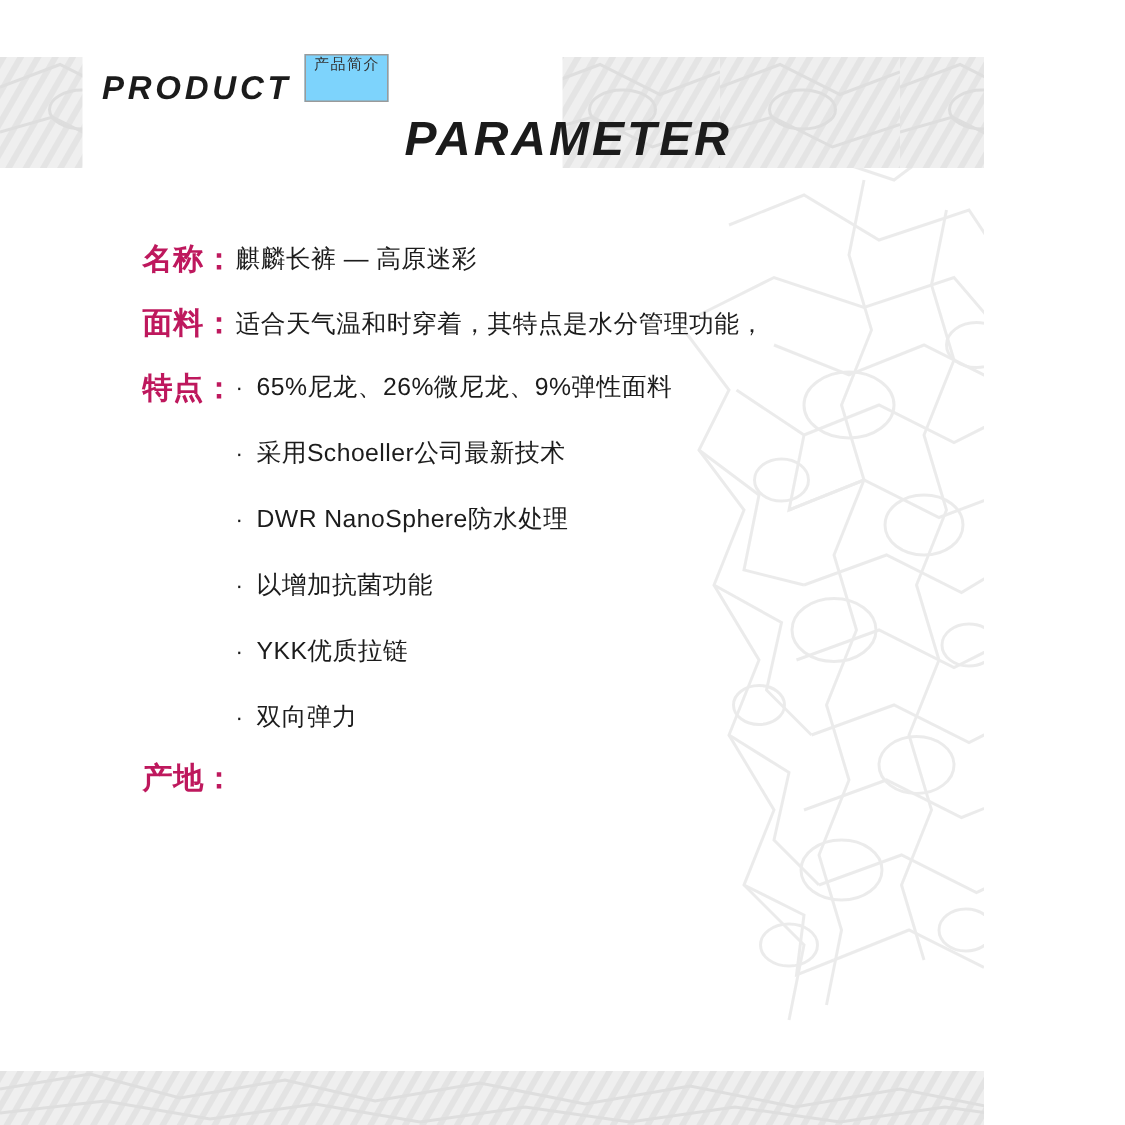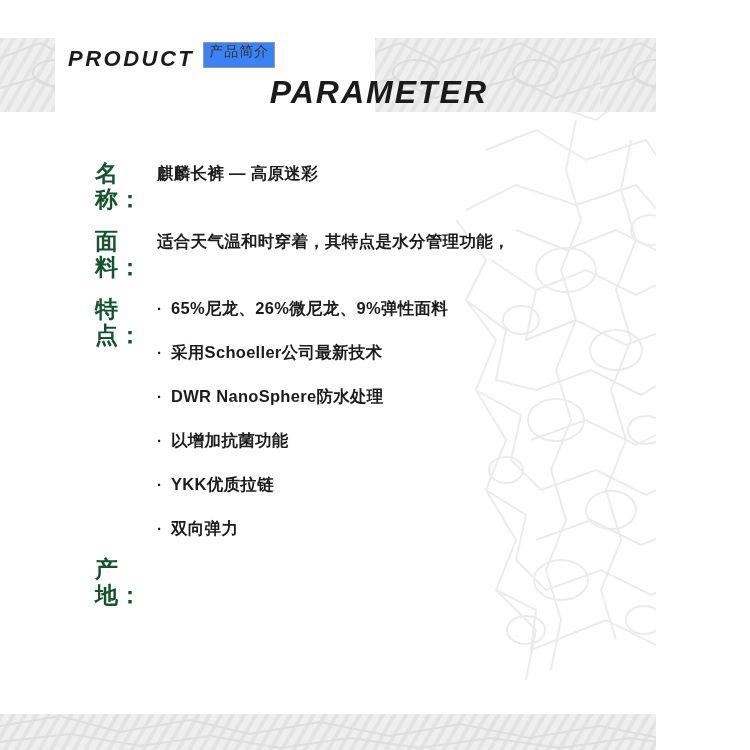--- a/index.html
+++ b/index.html
@@ -88,13 +88,13 @@
   }
   .title-cn-box {
     border: 1px solid #9a9a9a;
-    padding: 1px 5px 8px 5px;
-    font-size: 14px;
+    padding: 1px 5px 18px 5px;
+    font-size: 10px;
     color: #333333;
     letter-spacing: 1px;
     line-height: 1.1;
     margin-bottom: 2px;
-    background: #3b82f6;
+    background: #7dd3fc;
   }
 
   

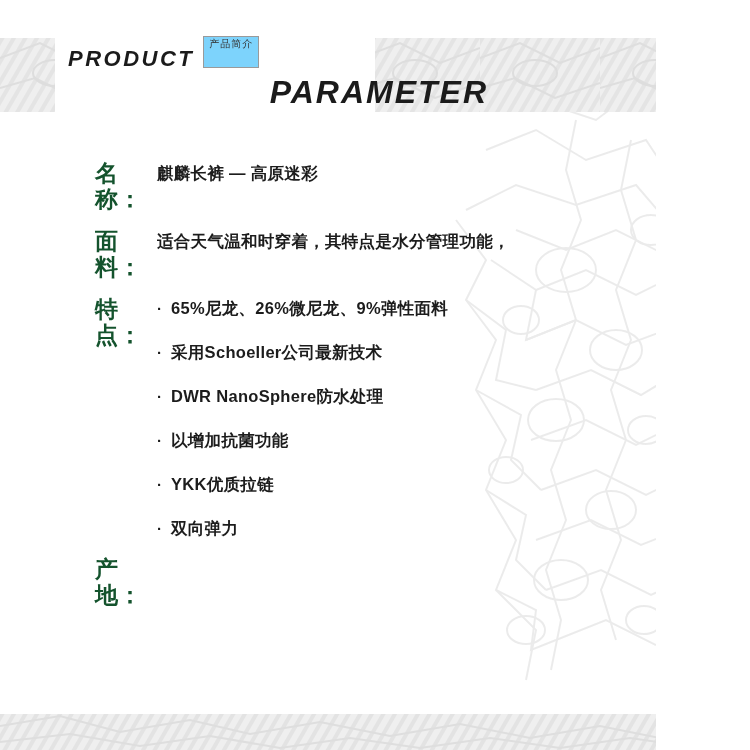--- a/index.html
+++ b/index.html
@@ -123,9 +123,9 @@
   .row-label {
     flex: 0 0 auto;
     width: 62px;
-    font-size: 23px;
+    font-size: 20px;
     font-weight: bold;
-    color: #14532d;
+    color: #be185d;
     line-height: 26px;
     text-align: left;
     letter-spacing: 0.5px;

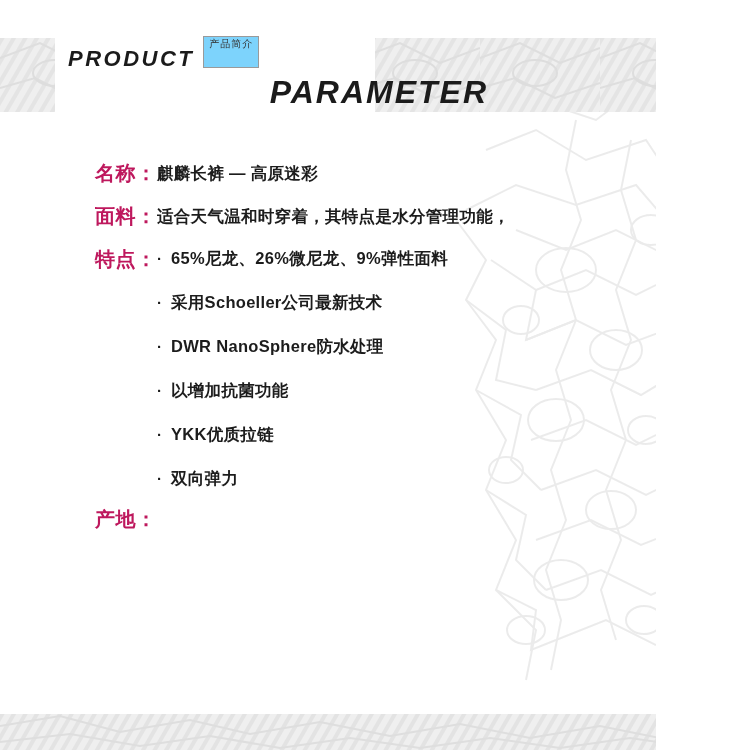--- a/index.html
+++ b/index.html
@@ -136,7 +136,6 @@
     color: #1c1c1c;
     line-height: 27px;
     letter-spacing: 0.3px;
-    font-weight: bold;
   }
   .row-value .vline {
     display: block;

